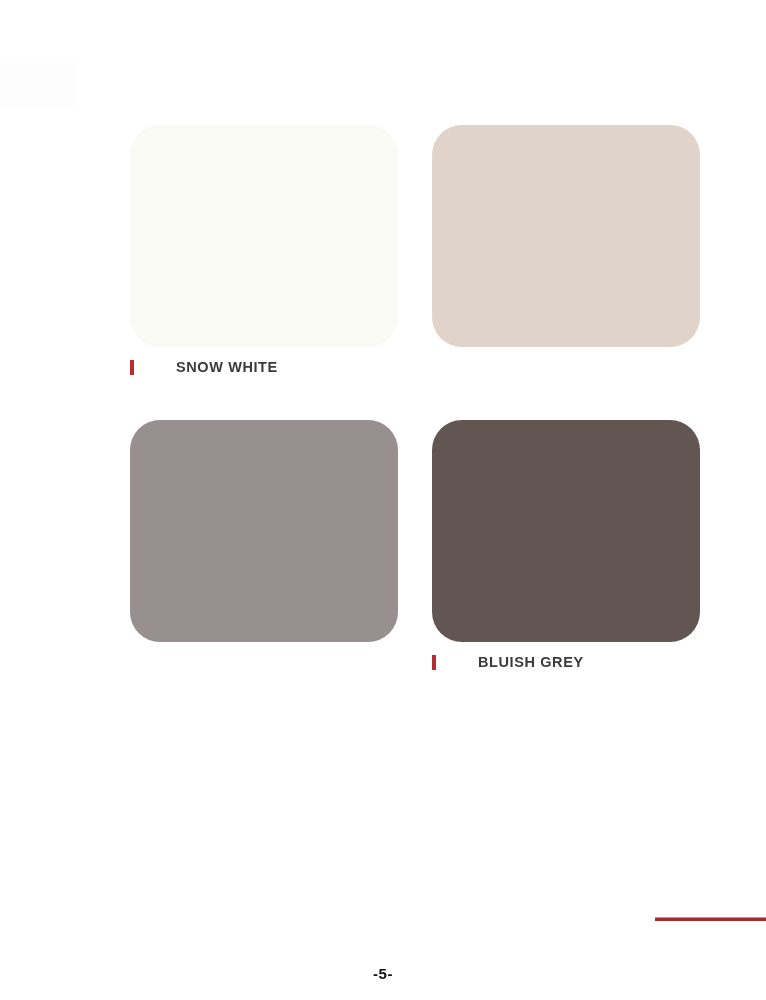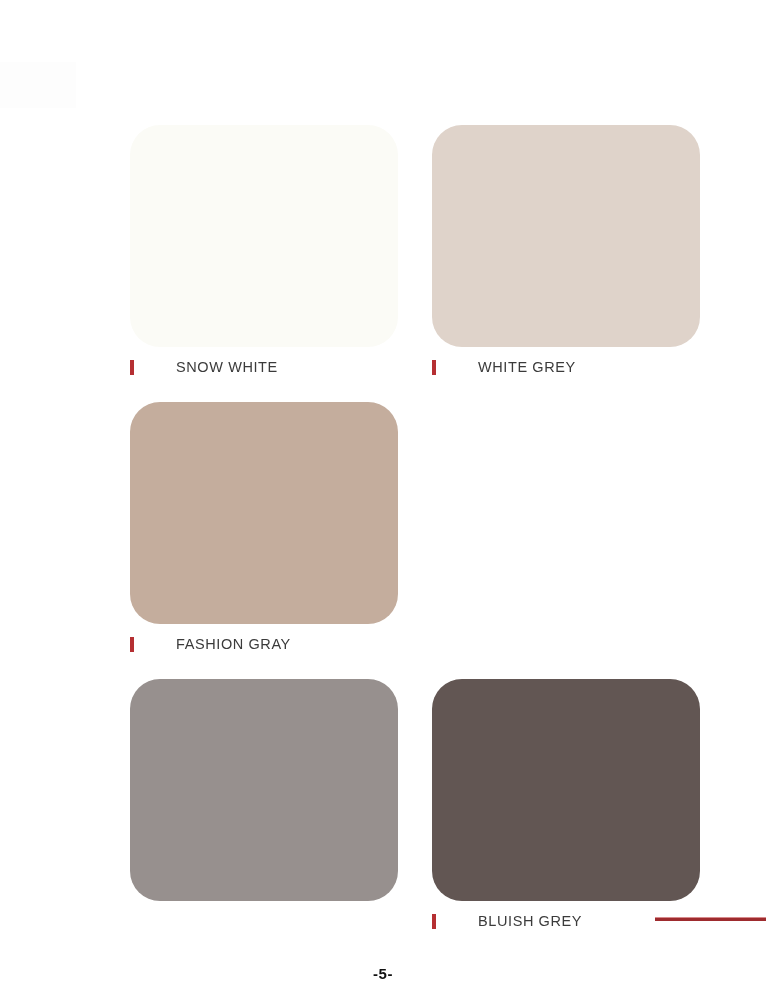--- a/index.html
+++ b/index.html
@@ -54,6 +54,7 @@
     align-items: center;
     height: 34px;
     margin-top: 3px;
+    font-weight: bold;
   }
   .tick {
     width: 4px;

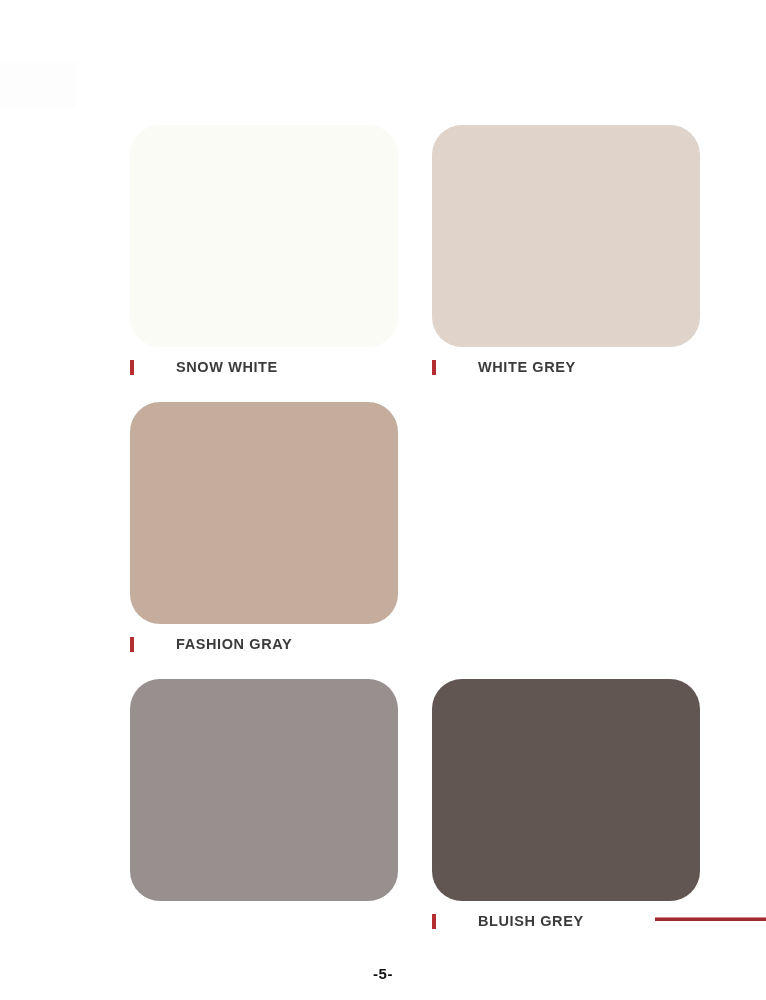--- a/index.html
+++ b/index.html
@@ -111,10 +111,6 @@
       </div>
       <div class="swatch-cell">
         <div class="swatch-chip" style="background: rgb(223, 211, 202);"></div>
-        <div class="swatch-caption">
-          <span class="tick" style="background: rgb(181, 47, 50);"></span>
-          <span class="swatch-label">WHITE GREY</span>
-        </div>
       </div>
     </div>
 

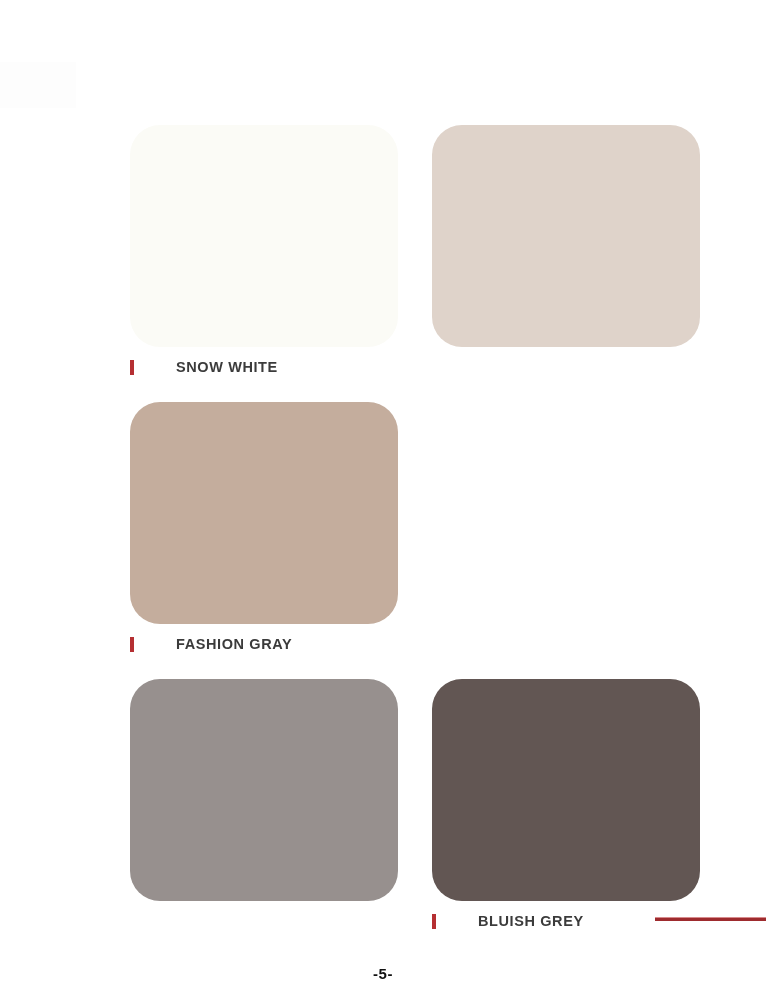--- a/index.html
+++ b/index.html
@@ -115,13 +115,6 @@
     </div>
 
     <div class="swatch-row">
-      <div class="swatch-cell">
-        <div class="swatch-chip" style="background: rgb(196, 173, 157);"></div>
-        <div class="swatch-caption">
-          <span class="tick" style="background: rgb(181, 47, 50);"></span>
-          <span class="swatch-label">FASHION GRAY</span>
-        </div>
-      </div>
     </div>
 
     <div class="swatch-row">

